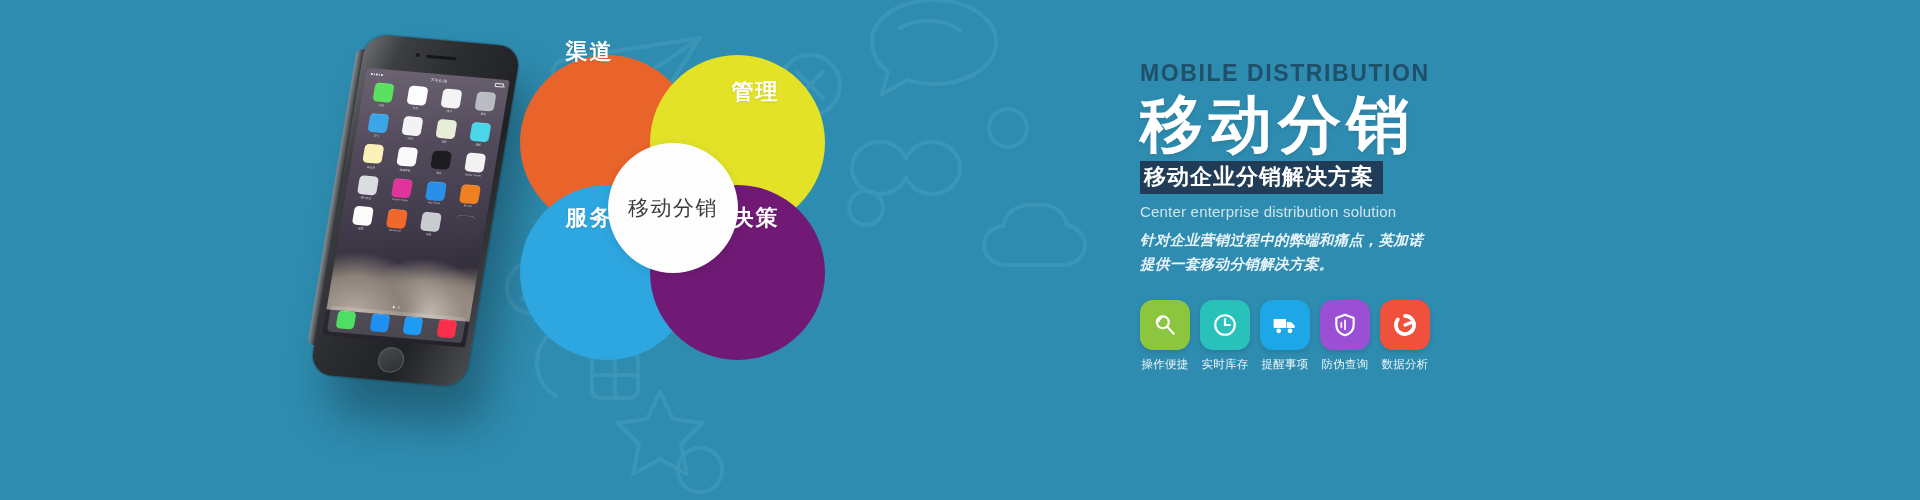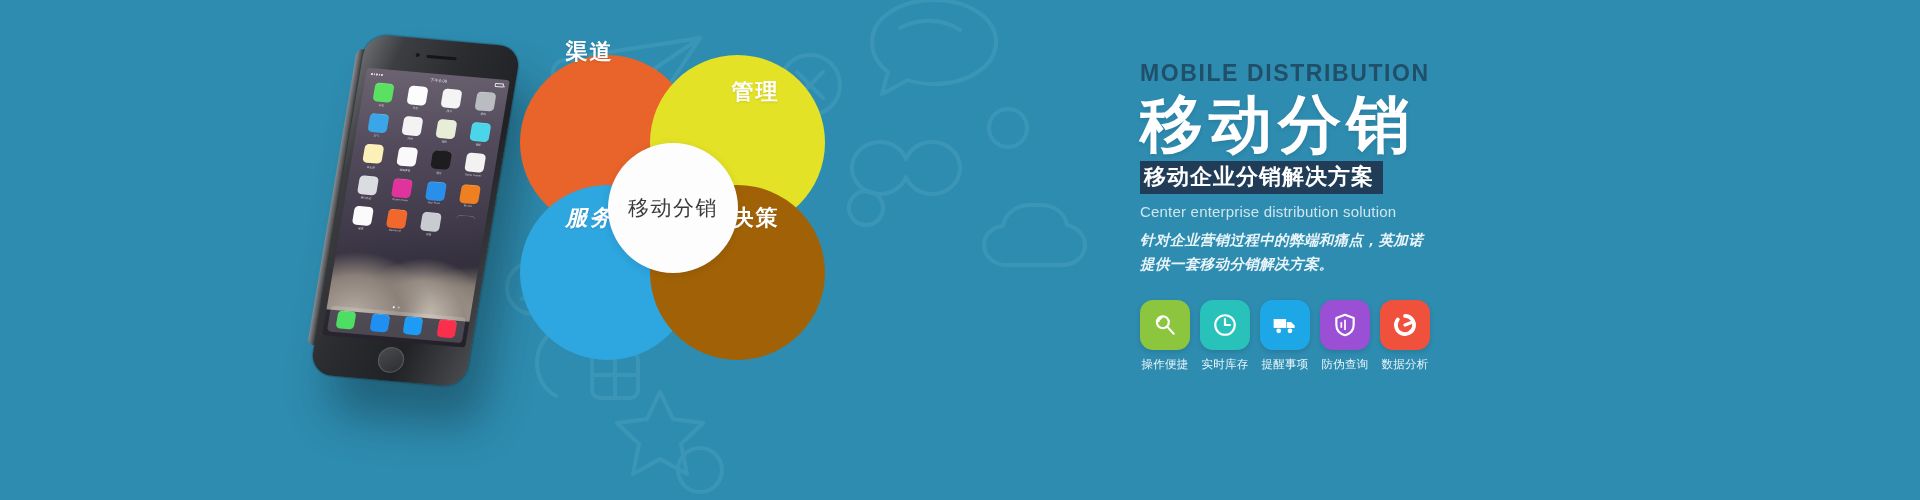--- a/index.html
+++ b/index.html
@@ -362,7 +362,7 @@
     <div class="vcircle" id="v-top-right" style="background: rgb(227, 226, 39);">
       <span>管理</span>
     </div>
-    <div class="vcircle" id="v-bot-left" style="background: rgb(46, 166, 224); font-style: italic;">
+    <div class="vcircle" id="v-bot-left" style="background: rgb(46, 166, 224);">
       <span>服务</span>
     </div>
     <div class="vcircle" id="v-bot-right" style="background: #a16207;">

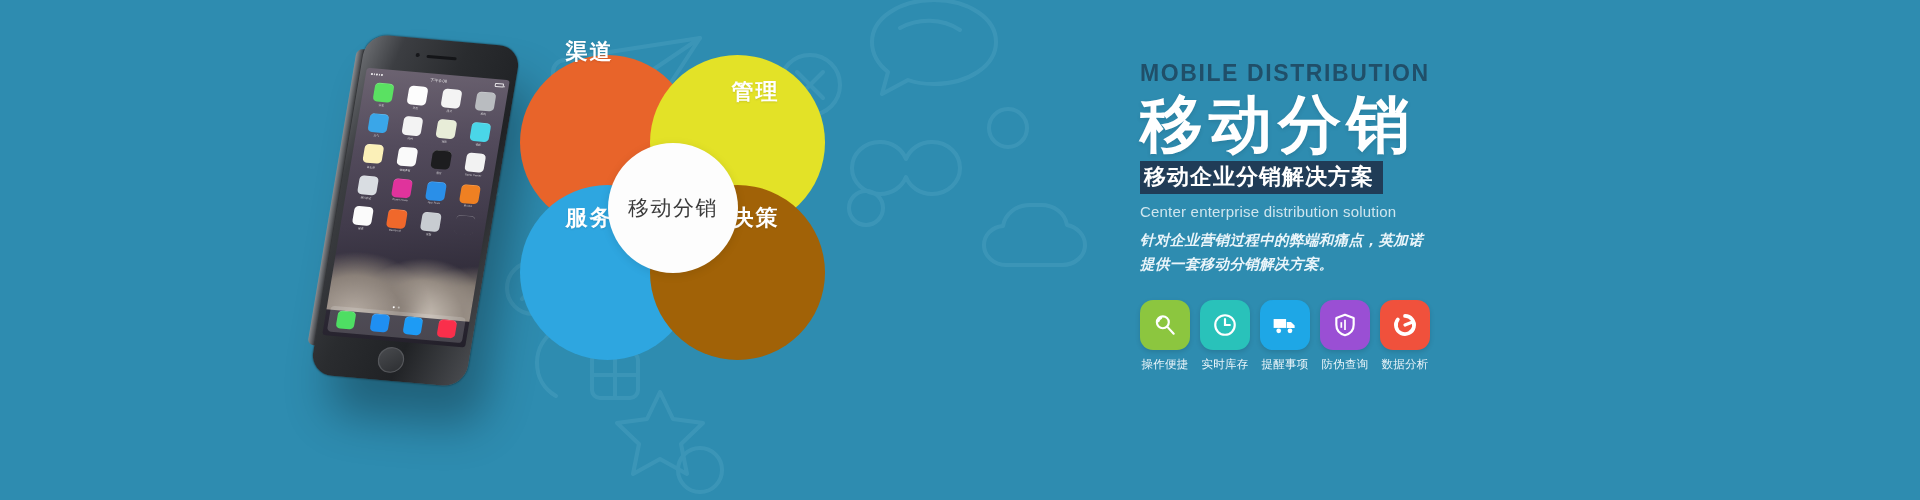--- a/index.html
+++ b/index.html
@@ -365,7 +365,7 @@
     <div class="vcircle" id="v-bot-left" style="background: rgb(46, 166, 224);">
       <span>服务</span>
     </div>
-    <div class="vcircle" id="v-bot-right" style="background: #a16207;">
+    <div class="vcircle" id="v-bot-right" style="background: #701a75;">
       <span>决策</span>
     </div>
     <div id="v-center">移动分销</div>

